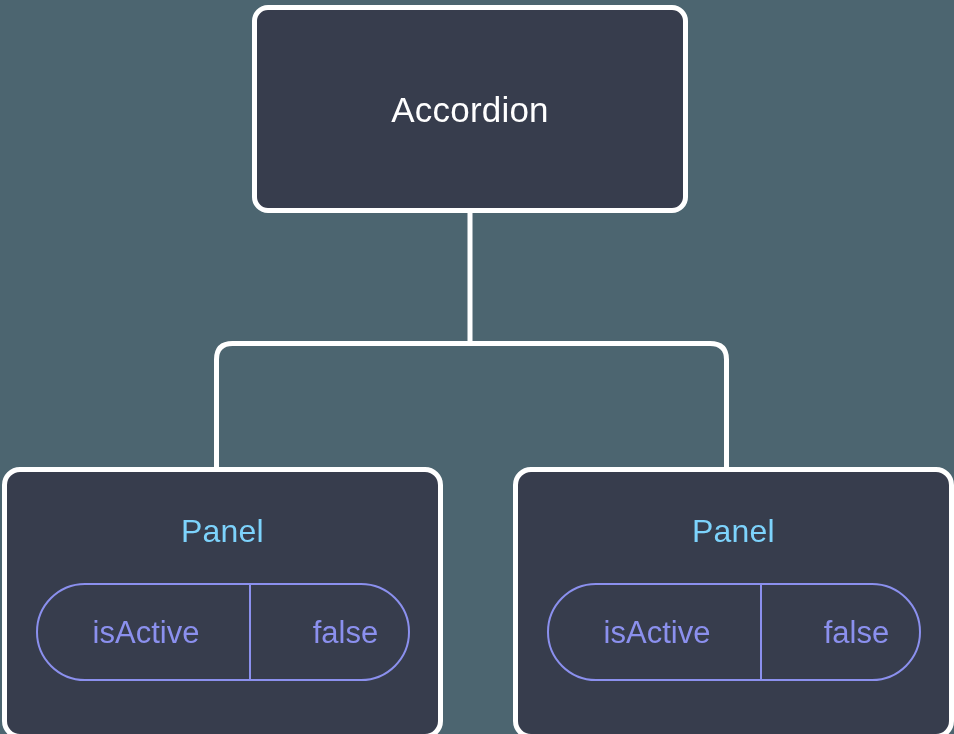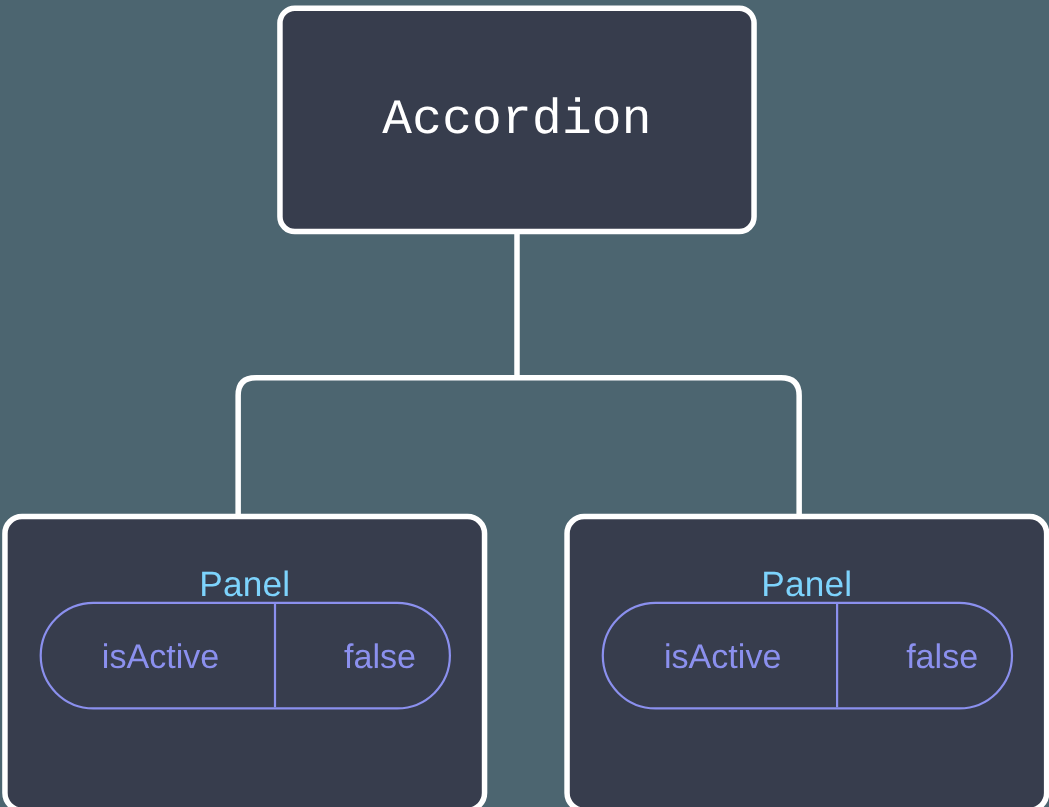--- a/index.html
+++ b/index.html
@@ -52,11 +52,10 @@
   }
   .node-title-root {
     color: #ffffff;
-    font-size: 45px;
+    font-size: 35px;
     font-weight: 400;
     letter-spacing: 0.2px;
     line-height: 1;
-    font-family: Liberation Mono, monospace;
   }
 
   

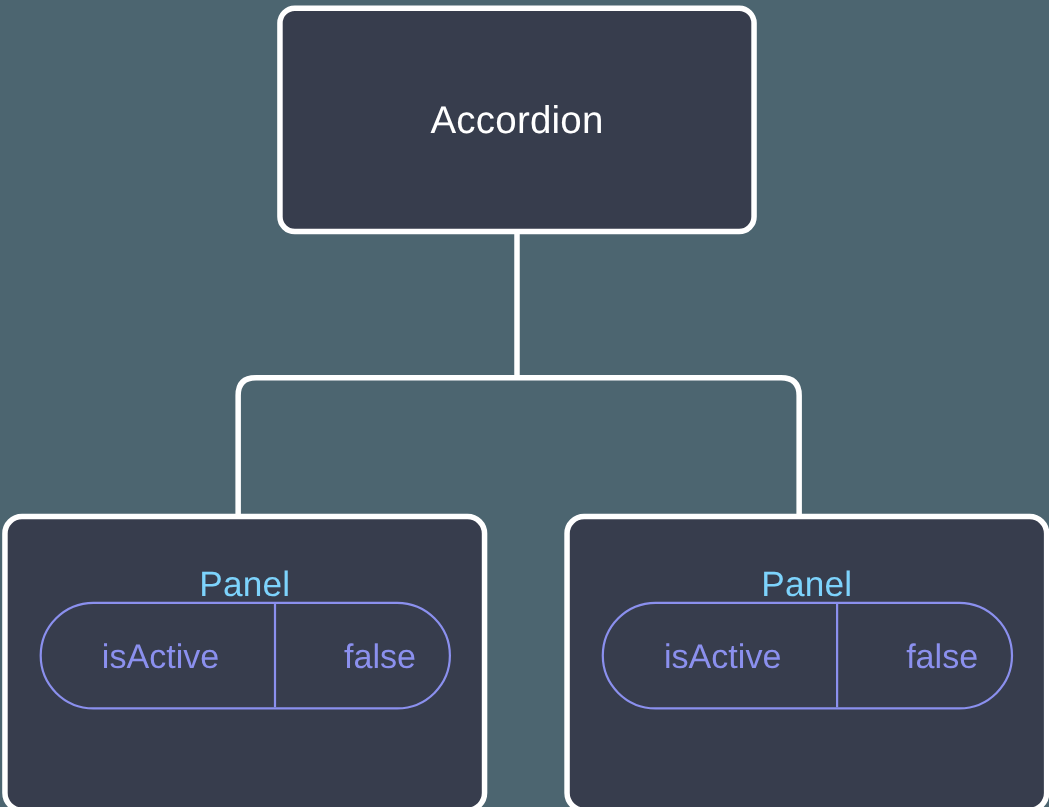--- a/index.html
+++ b/index.html
@@ -79,6 +79,7 @@
 
   
   .prop-pill {
+    margin-top: 36px;
     height: 98px;
     box-sizing: border-box;
     border: 2px solid #8b90ee;

